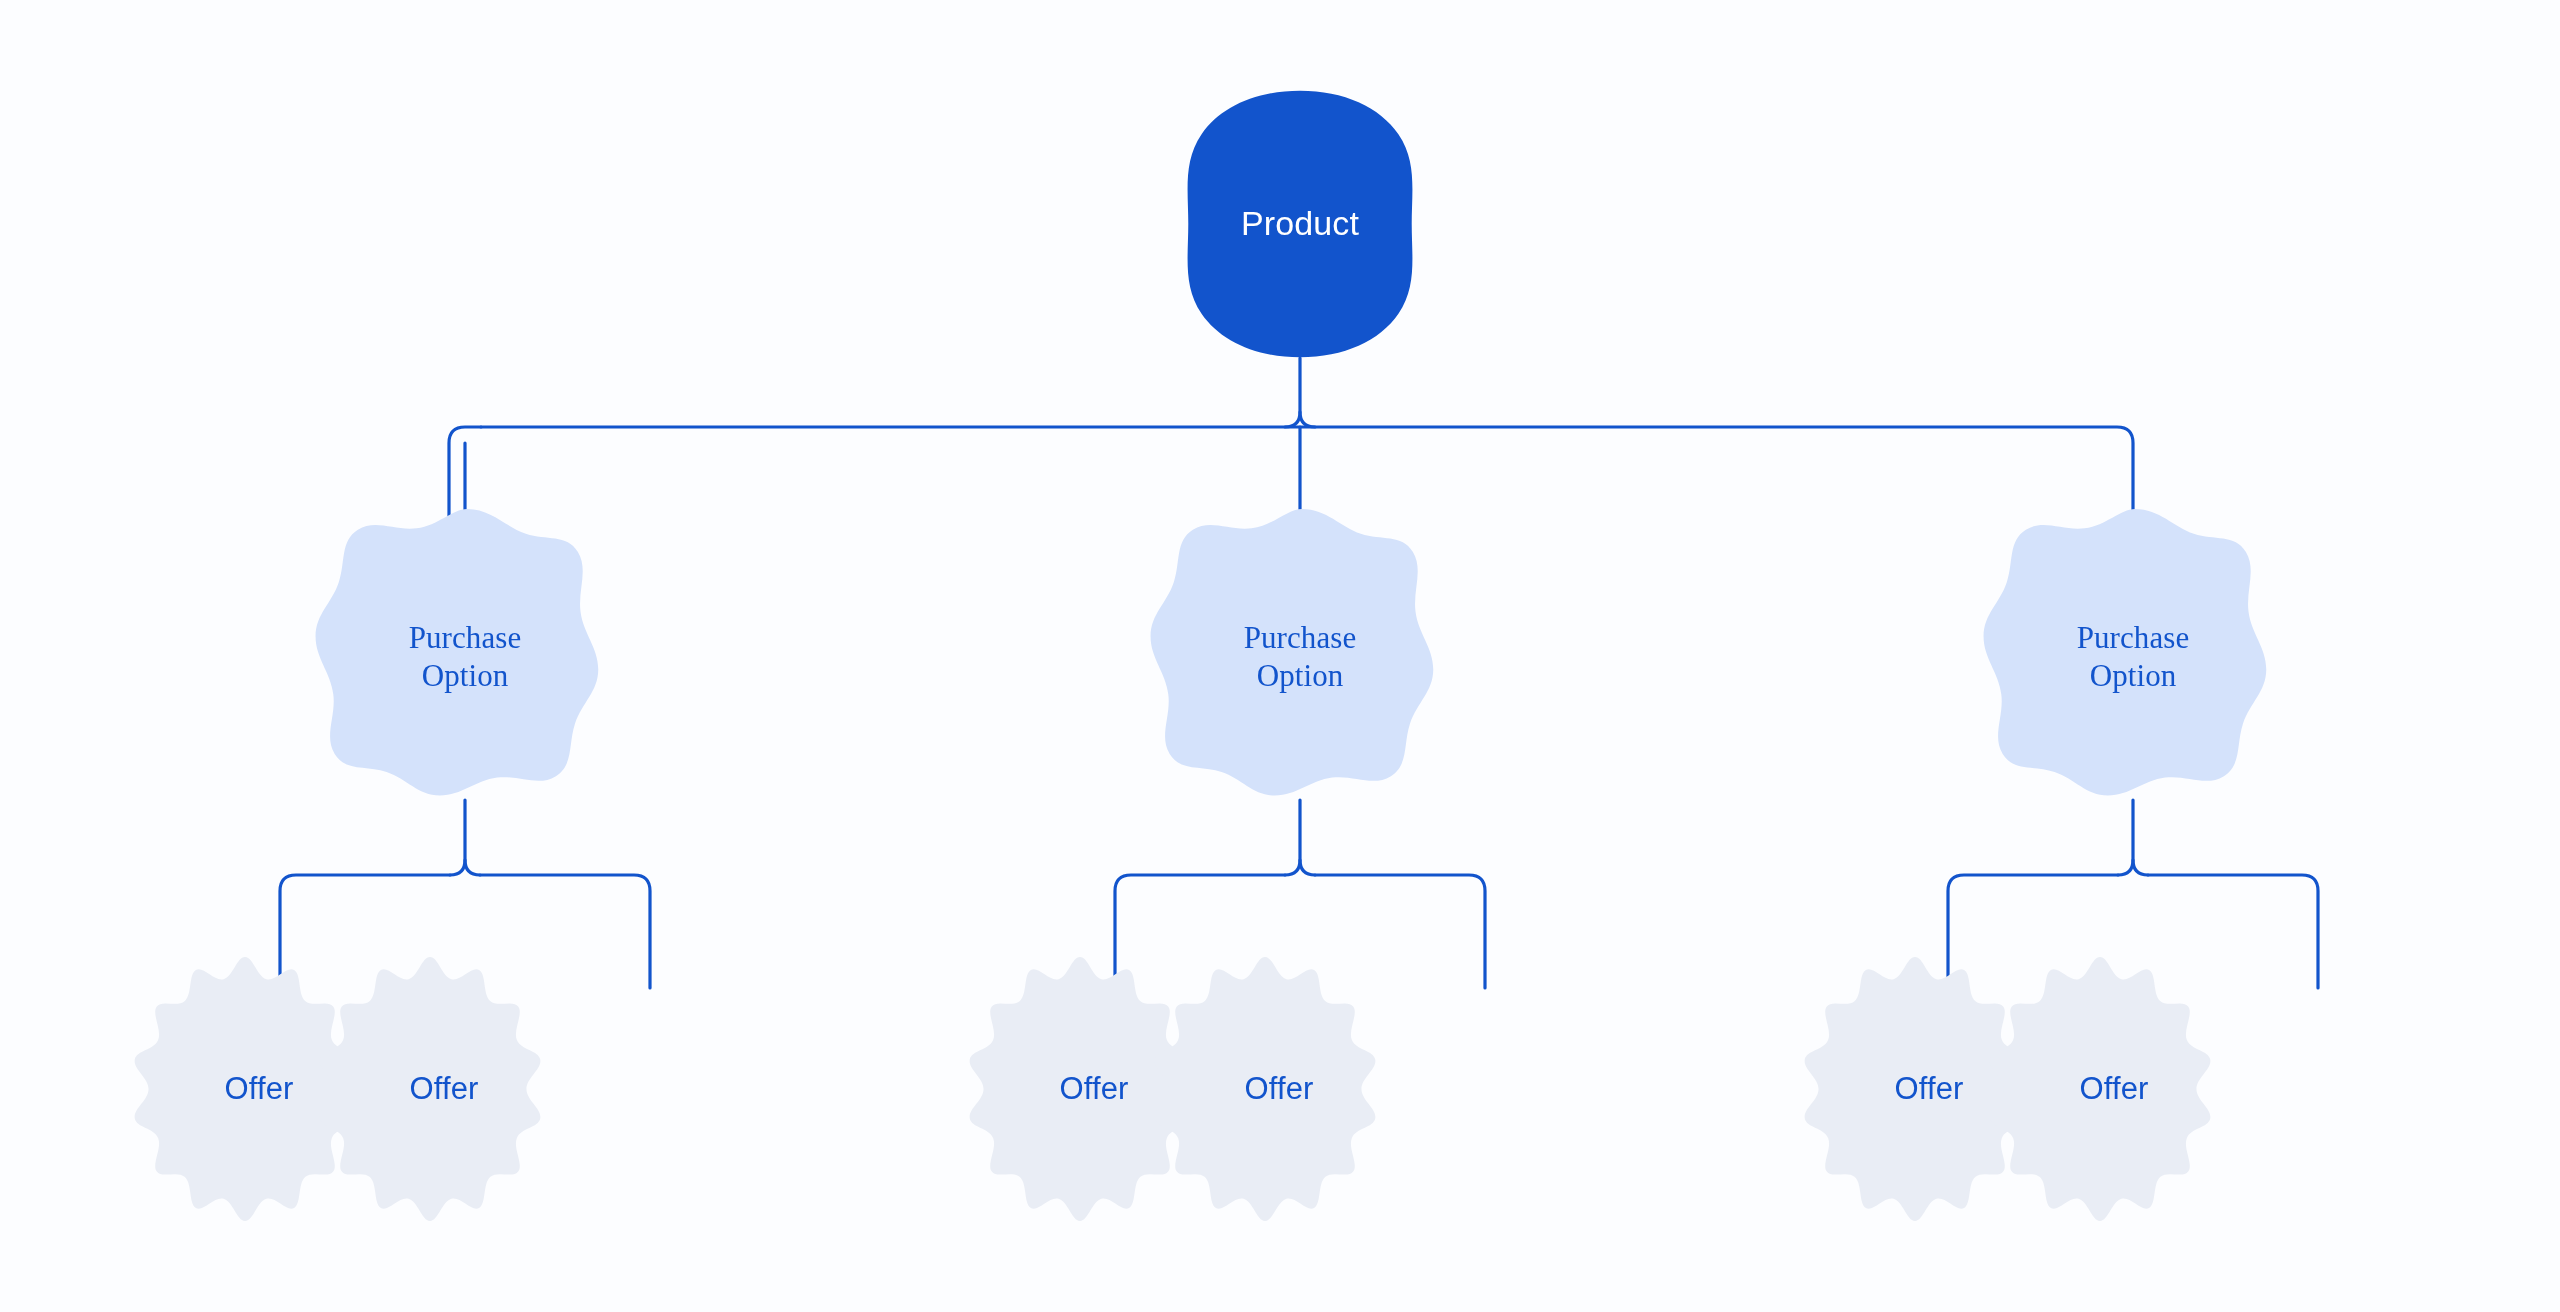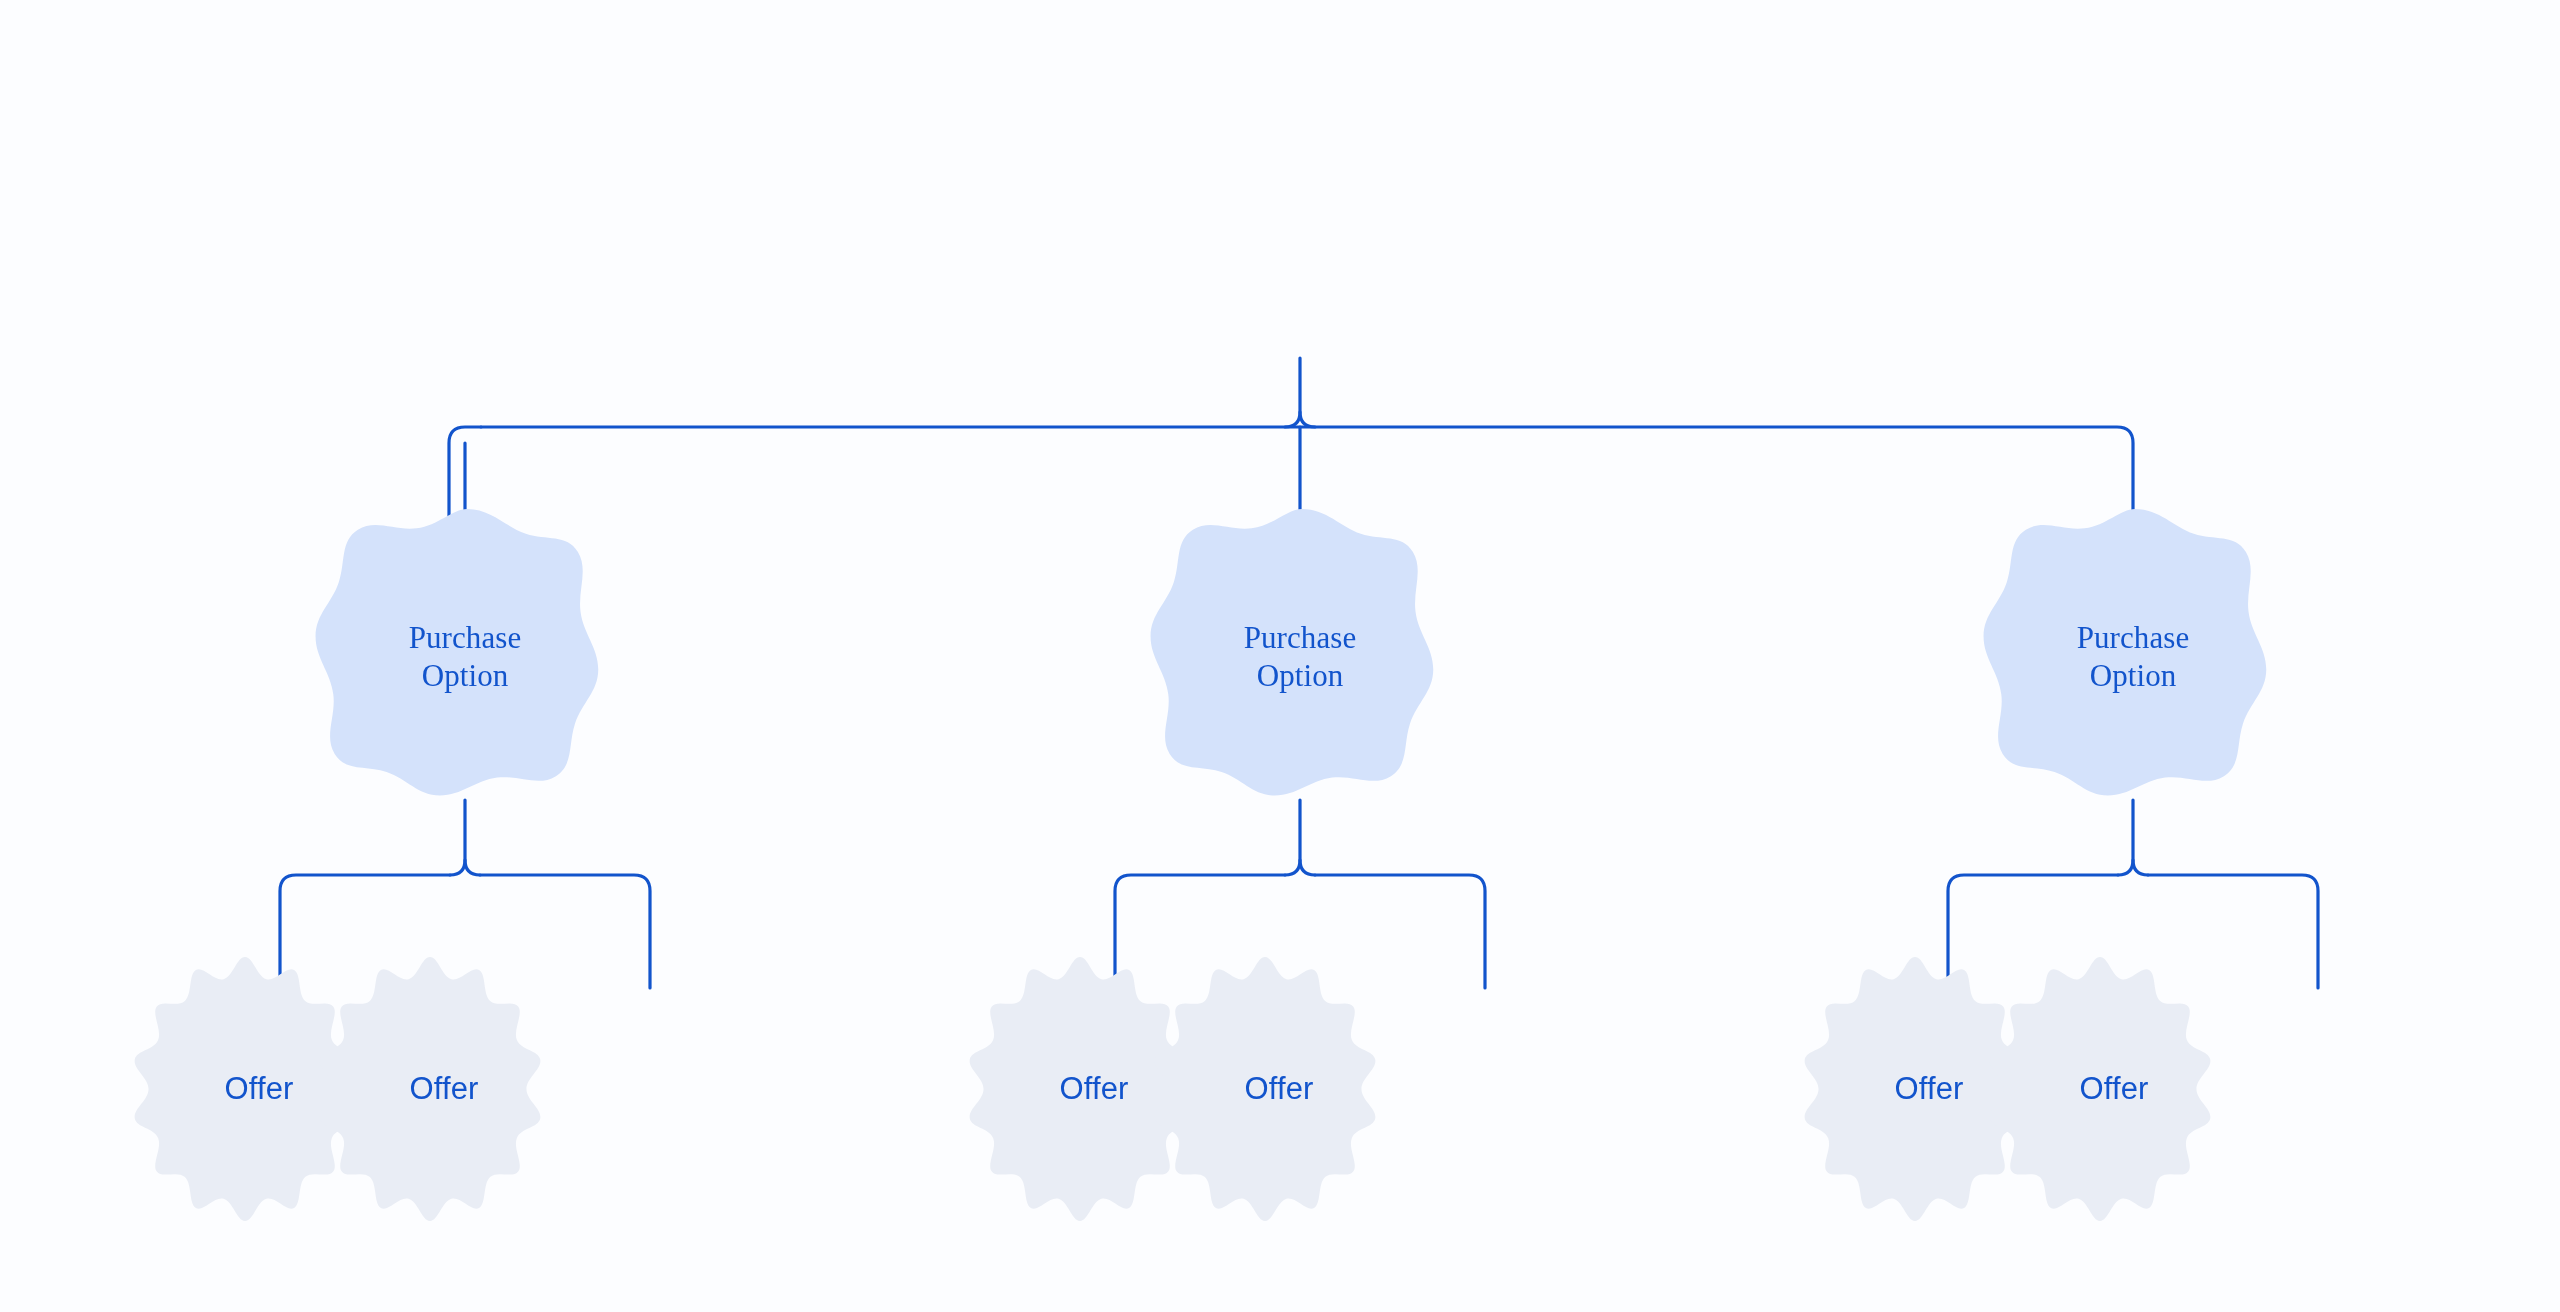--- a/index.html
+++ b/index.html
@@ -128,6 +128,20 @@
     </g>
   </svg>
 
+  <div class="node node-root">
+    <svg class="blobshape" viewBox="0 0 200 200" preserveAspectRatio="none">
+      <path d="M100,2
+               C133,2 160,14 174,34
+               C188,54 184,76 184,100
+               C184,124 188,146 174,166
+               C160,186 133,198 100,198
+               C67,198 40,186 26,166
+               C12,146 16,124 16,100
+               C16,76 12,54 26,34
+               C40,14 67,2 100,2 Z" fill="#1254cc"></path>
+    </svg>
+    <span class="label" style="color: rgb(255, 255, 255);">Product</span>
+  </div>
 
   <div class="node node-option opt-0">
     <svg class="blobshape" viewBox="0 0 200 200" preserveAspectRatio="none">

